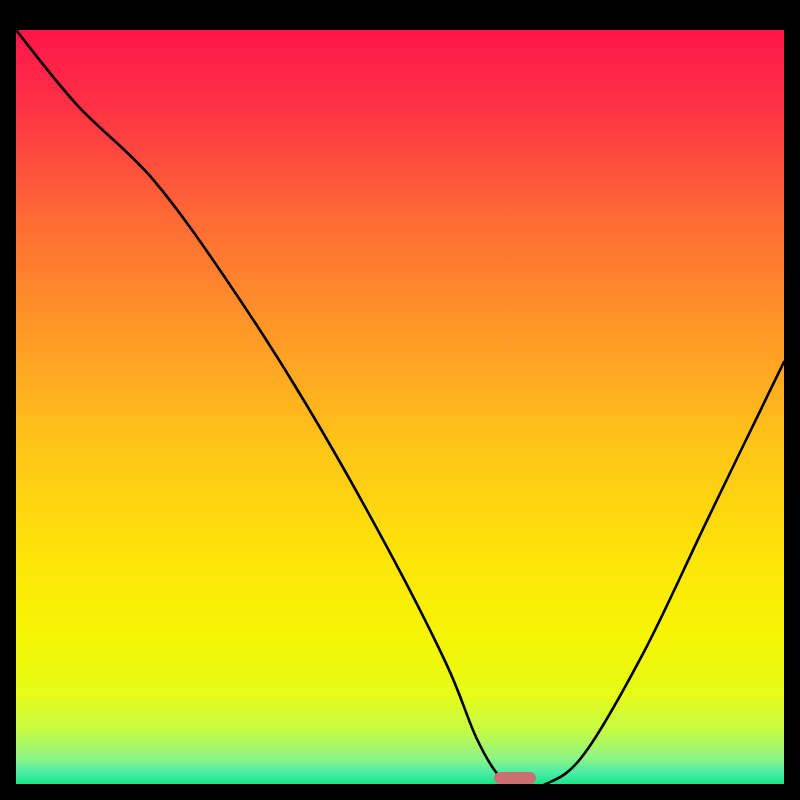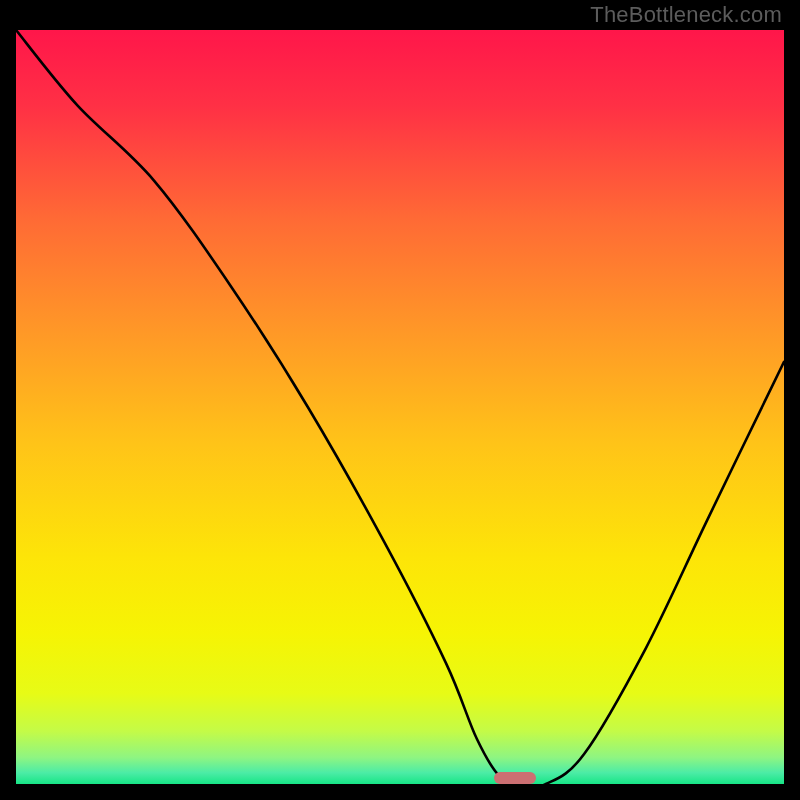--- a/index.html
+++ b/index.html
@@ -61,7 +61,6 @@
 
 <div class="frame">
 
-  <div class="watermark">TheBottleneck.com</div>
 
   <div class="plot">
 

